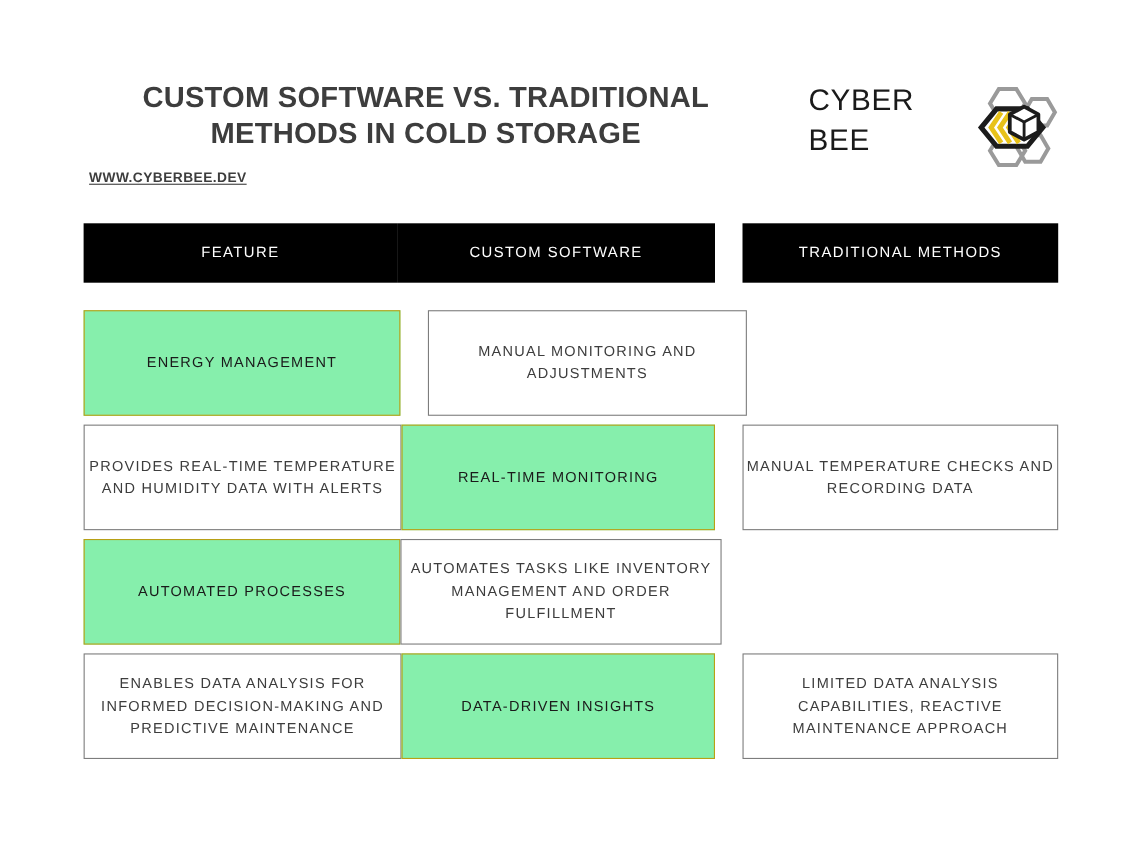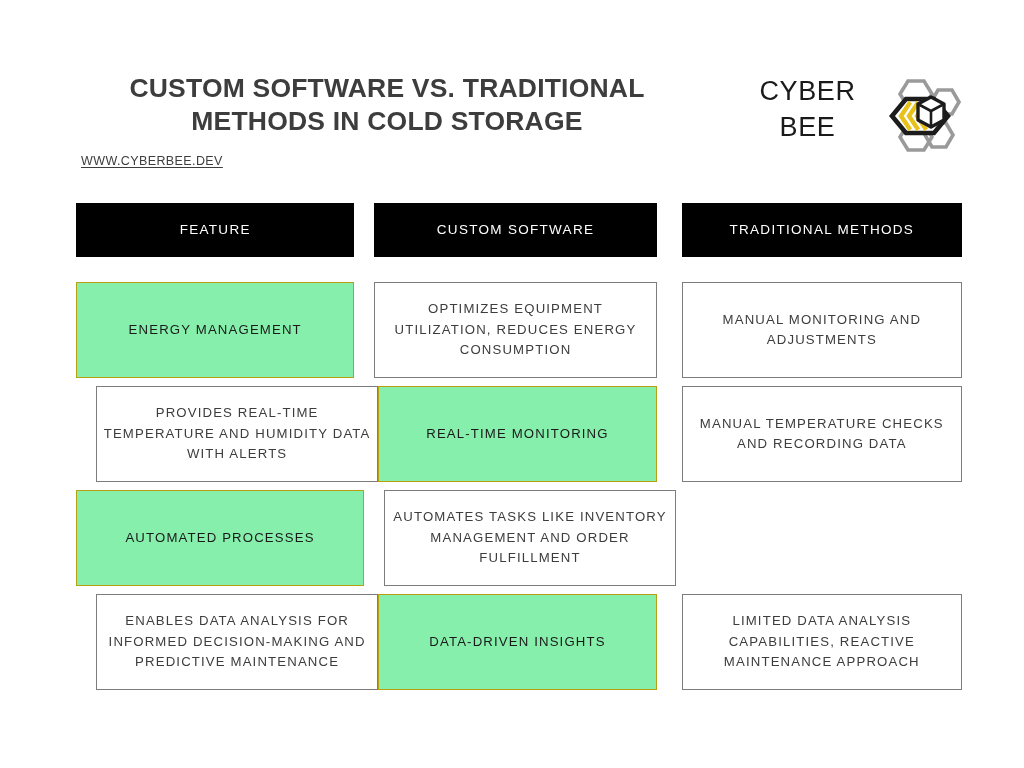--- a/index.html
+++ b/index.html
@@ -58,7 +58,7 @@
     left: 735px;
     top: 74px;
     width: 145px;
-    text-align: center;
+    text-align: left;
     font-size: 27px;
     font-weight: normal;
     line-height: 1.32;

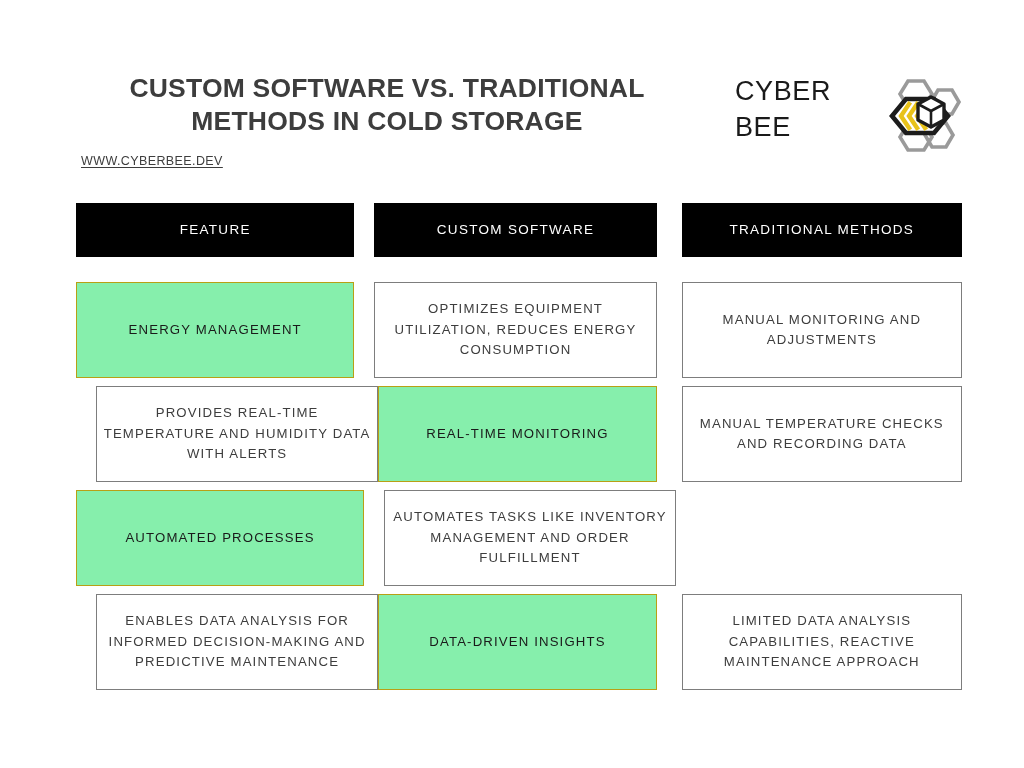--- a/index.html
+++ b/index.html
@@ -46,7 +46,7 @@
     left: 81px;
     top: 154px;
     font-size: 12.5px;
-    font-weight: normal;
+    font-weight: bold;
     letter-spacing: 0.4px;
     color: #3d3d3d;
     text-decoration: underline;

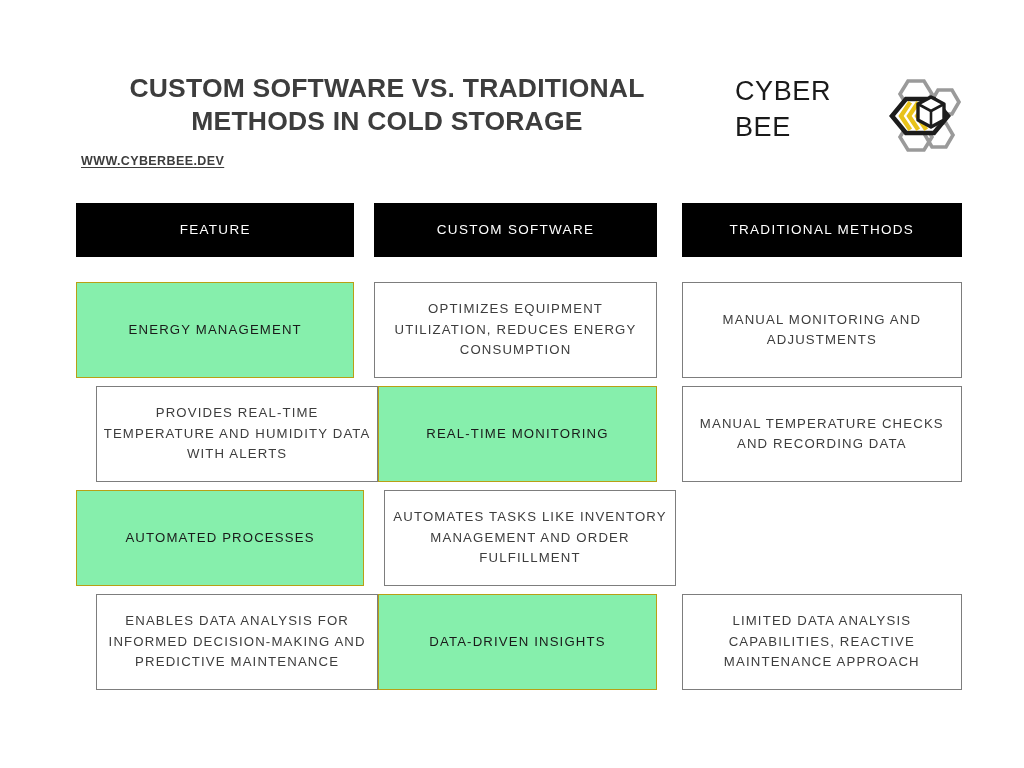--- a/index.html
+++ b/index.html
@@ -105,7 +105,7 @@
 
   
   .col-feature   { width: 288px; }
-  .col-custom    { width: 292px; margin-left: 20px; }
+  .col-custom    { width: 292px; margin-left: 0; }
   .col-trad      { width: 290px; margin-left: 25px; }
 
   .head-cell {

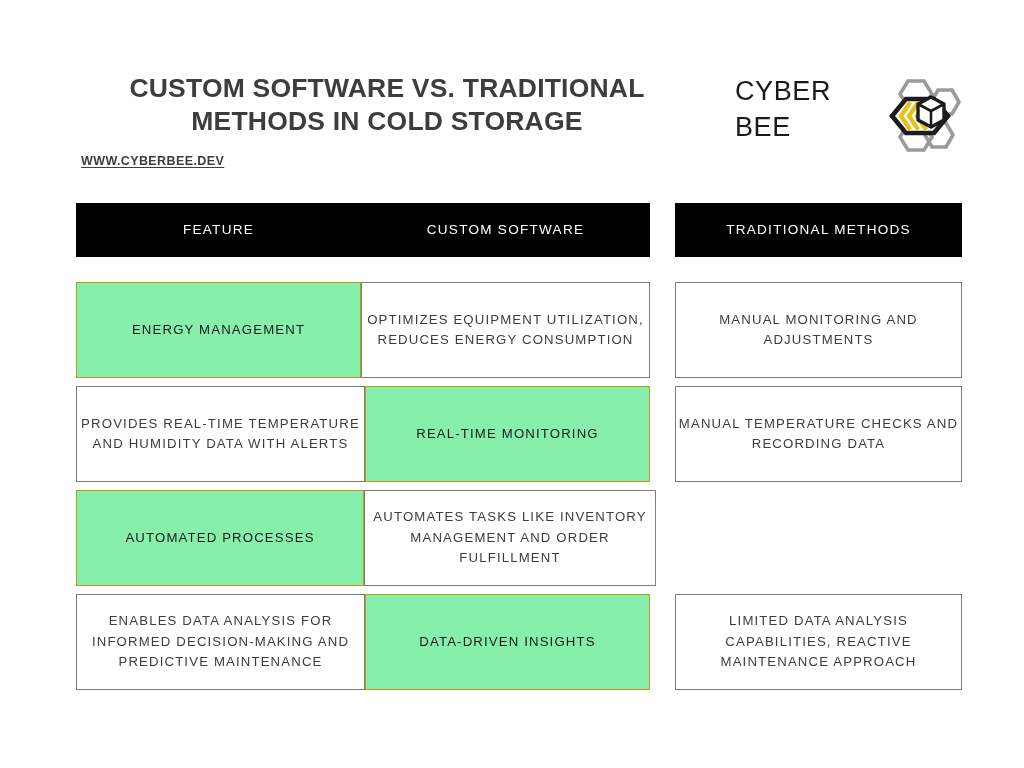--- a/index.html
+++ b/index.html
@@ -182,7 +182,6 @@
 
     <div class="row data-row">
       <div class="cell feature-cell col-feature">ENERGY MANAGEMENT</div>
-      <div class="cell detail-cell col-custom">OPTIMIZES EQUIPMENT UTILIZATION, REDUCES ENERGY CONSUMPTION</div>
       <div class="cell detail-cell col-trad">MANUAL MONITORING AND ADJUSTMENTS</div>
     </div>
 

